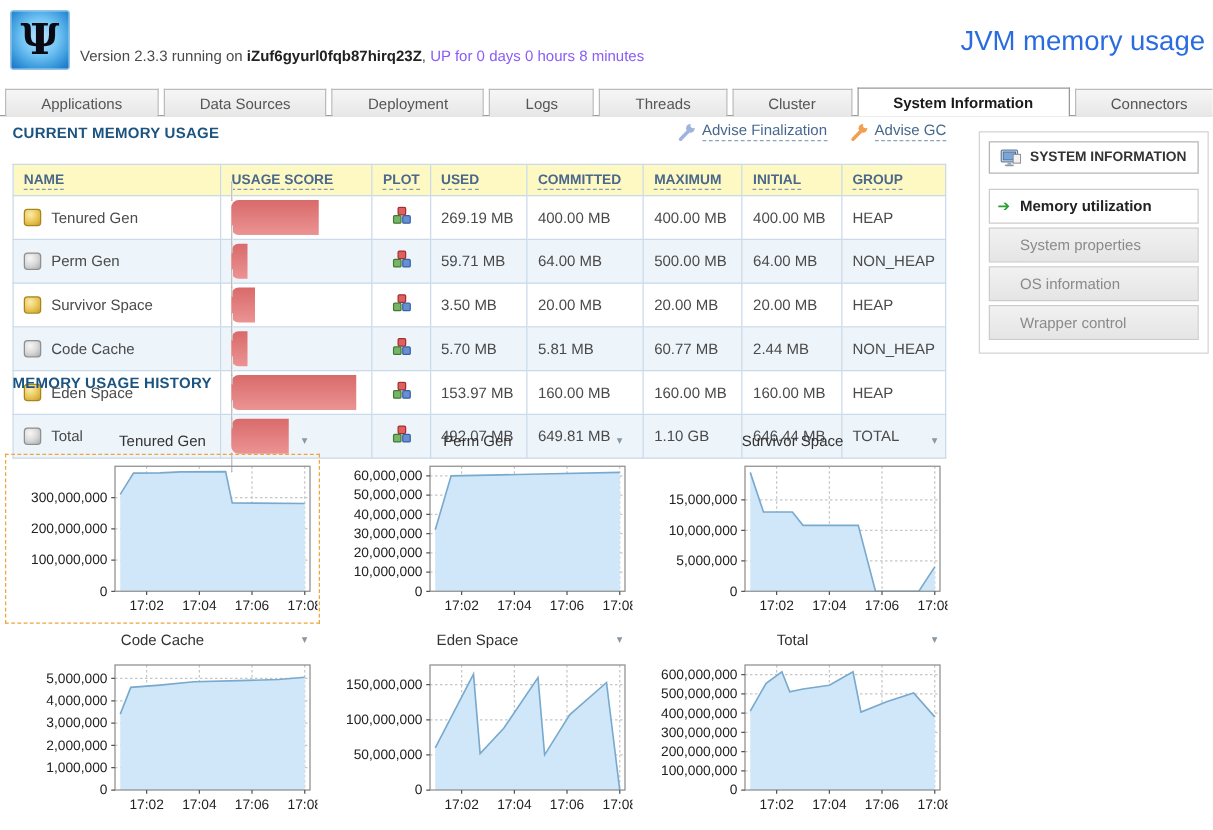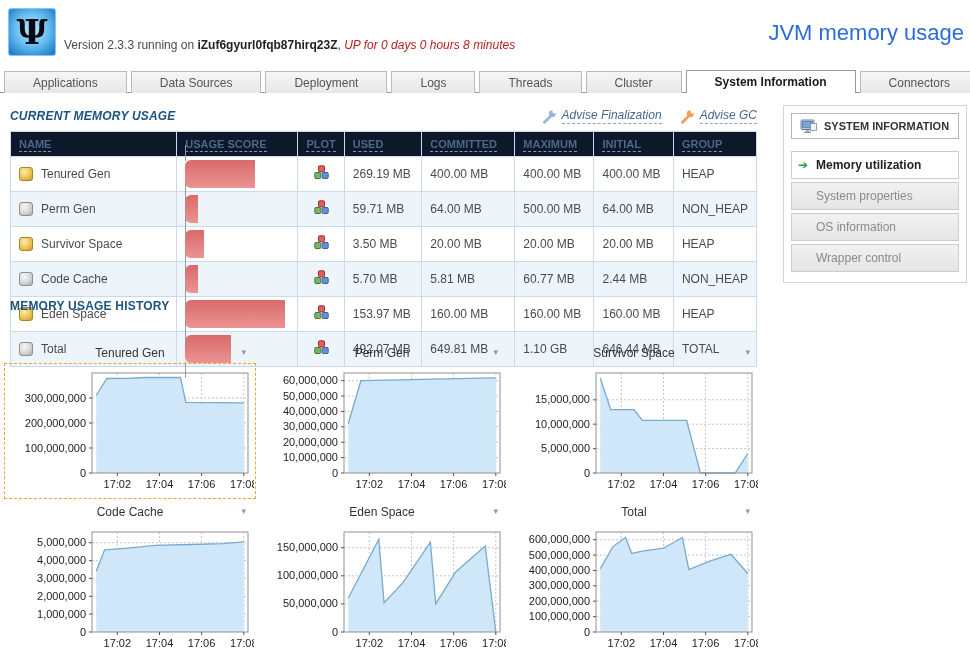--- a/index.html
+++ b/index.html
@@ -21,7 +21,7 @@
   }
   .version-line { position: absolute; left: 64px; top: 38px; font-size: 12px; color: #4a4a4a; }
   .version-line .host { font-weight: bold; color: #222; }
-  .version-line .up { color: #b91c1c; font-style: italic; }
+  .version-line .up { color: #8b5cf6; }
   .page-title { position: absolute; right: 6px; top: 20px; font-size: 22px; color: #2a6cdf; }
   
   .tabbar { position: absolute; top: 70px; left: 0; width: 970px; height: 23px;

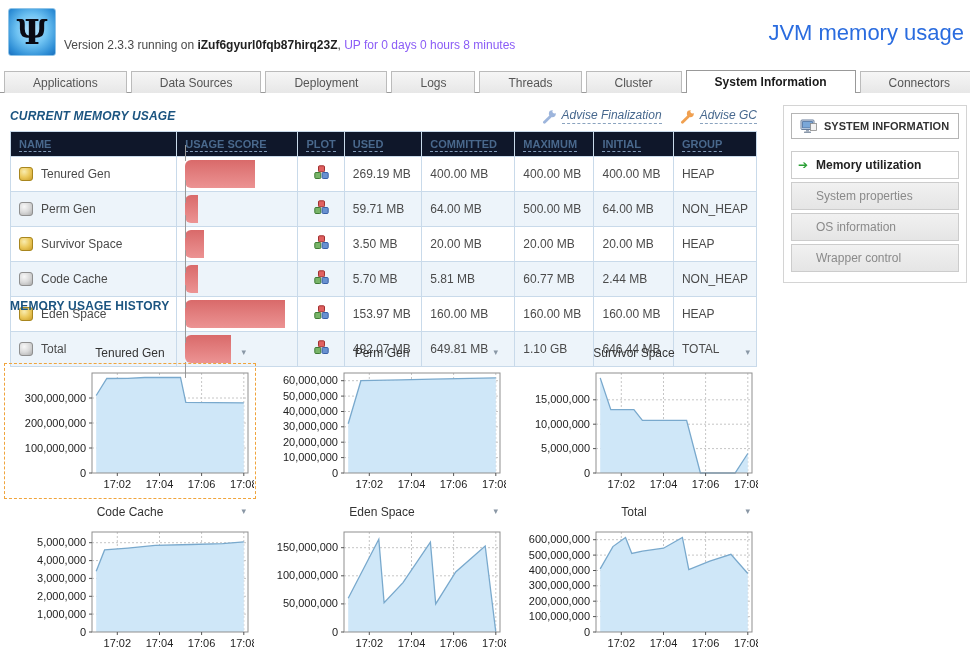--- a/index.html
+++ b/index.html
@@ -37,7 +37,7 @@
   }
   
   .section-head { font-weight: bold; font-size: 12px; color: #1b5480; letter-spacing: .2px; }
-  .cmu-row { position: absolute; top: 108px; left: 10px; width: 747px; display: flex; align-items: center; font-style: italic; }
+  .cmu-row { position: absolute; top: 97px; left: 10px; width: 747px; display: flex; align-items: flex-end; }
   .cmu-actions { margin-left: auto; display: flex; gap: 18px; align-items: center; }
   .advise-link { display: inline-flex; align-items: center; gap: 5px; cursor: pointer; }
   .advise-link .txt { color: #47688e; border-bottom: 1px dashed #8aa3bf; padding-bottom: 1px; }

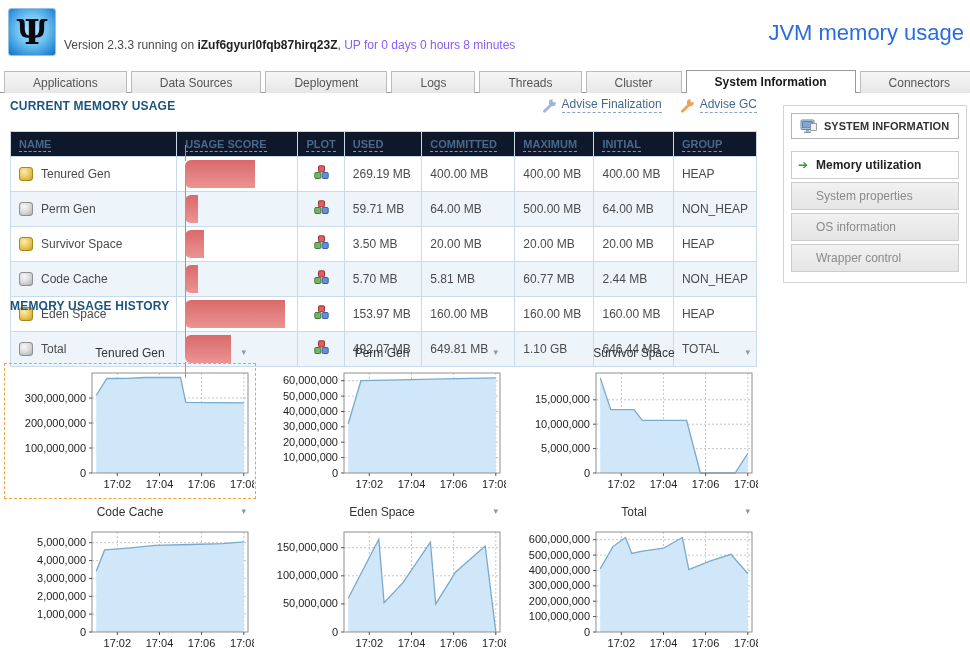--- a/index.html
+++ b/index.html
@@ -45,7 +45,7 @@
   table.mem { position: absolute; top: 131px; left: 10px; width: 747px; border-collapse: collapse; }
   table.mem th, table.mem td { border: 1px solid #c9daea; padding: 3px 8px; font-size: 12px; }
   table.mem thead th {
-    background: #0f172a; color: #49688c; font-size: 11px; font-weight: bold; text-align: left; height: 25px;
+    background: #fef9c3; color: #49688c; font-size: 11px; font-weight: bold; text-align: left; height: 25px;
   }
   table.mem thead th span { border-bottom: 1px dashed #7e97b5; padding-bottom: 1px; }
   table.mem tbody tr:nth-child(even) td { background: #edf4fa; }

